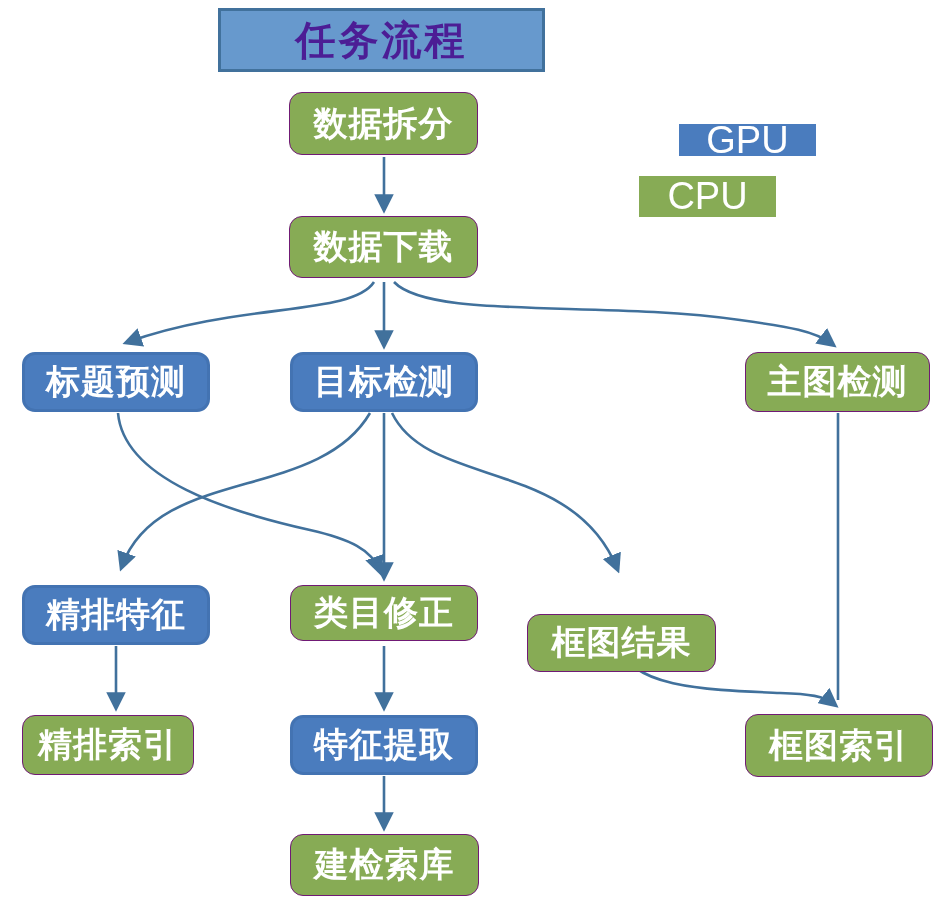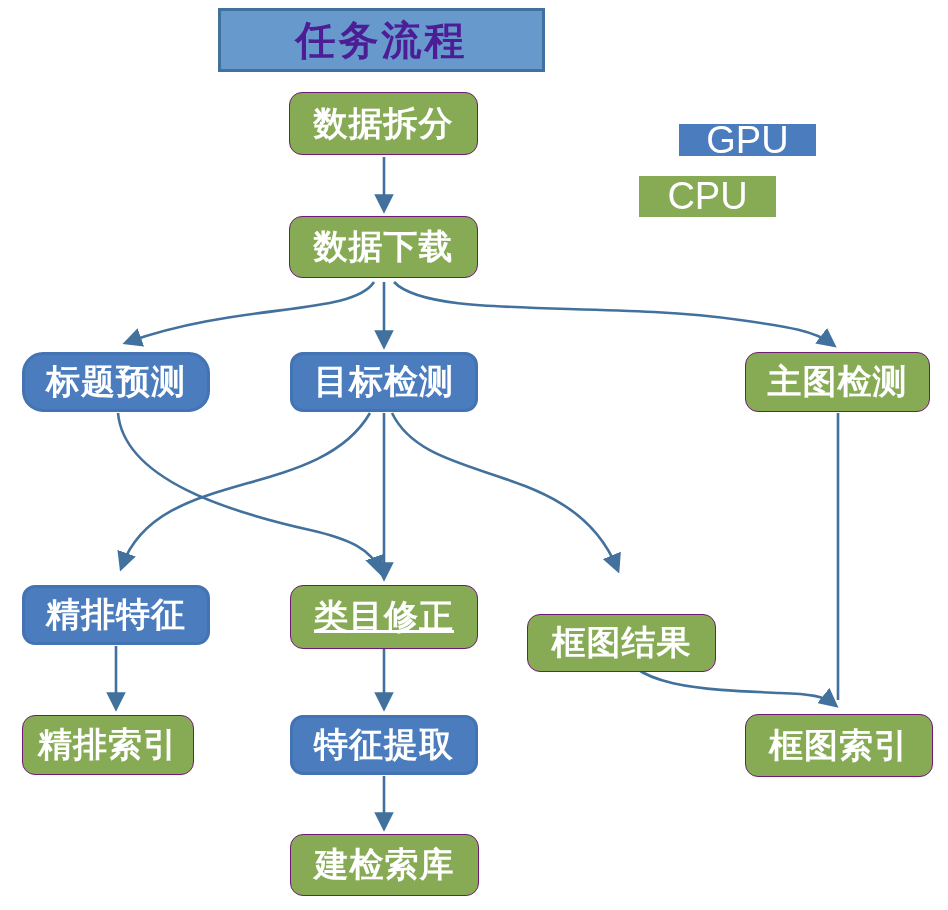--- a/index.html
+++ b/index.html
@@ -99,7 +99,7 @@
   <div class="node cpu" style="left:289px;top:92px;width:189px;height:63px;">数据拆分</div>
   <div class="node cpu" style="left:289px;top:216px;width:189px;height:62px;">数据下载</div>
 
-  <div class="node gpu" style="left:22px;top:352px;width:188px;height:60px;border-radius:21px;">标题预测</div>
+  <div class="node gpu" style="left:22px;top:352px;width:188px;height:60px;">标题预测</div>
   <div class="node gpu" style="left:290px;top:352px;width:188px;height:60px;">目标检测</div>
   <div class="node cpu" style="left:745px;top:352px;width:185px;height:60px;">主图检测</div>
 

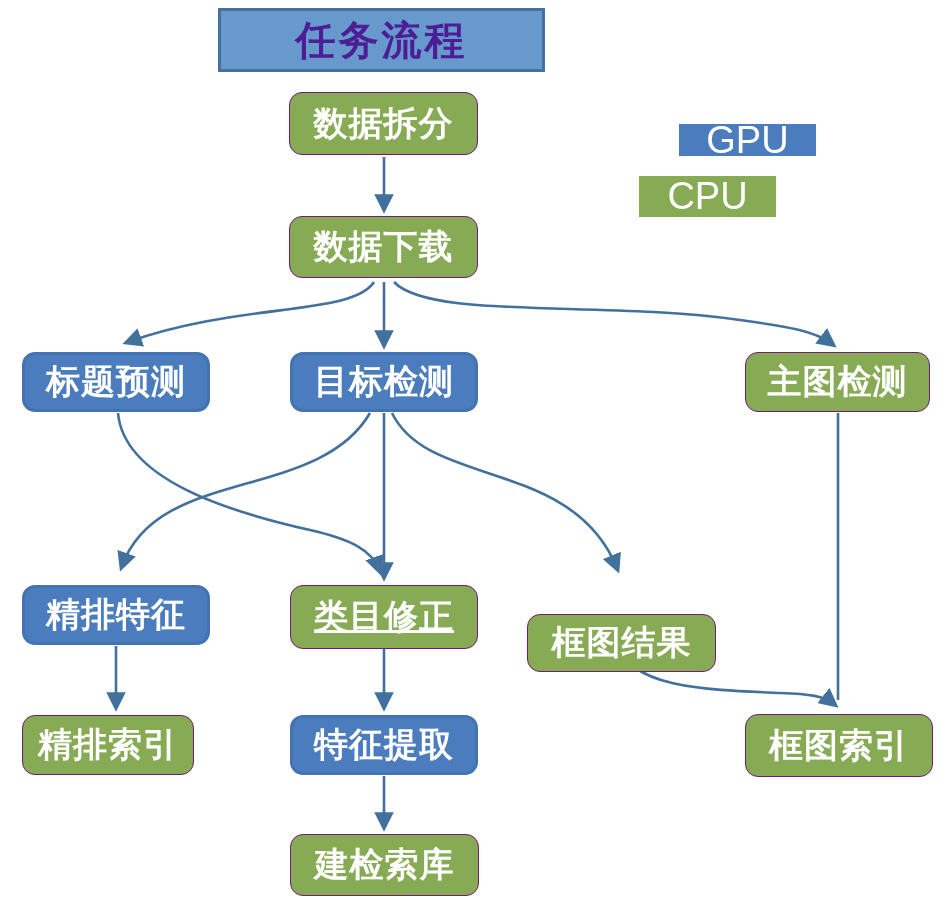--- a/index.html
+++ b/index.html
@@ -104,7 +104,7 @@
   <div class="node cpu" style="left:745px;top:352px;width:185px;height:60px;">主图检测</div>
 
   <div class="node gpu" style="left:22px;top:585px;width:188px;height:60px;">精排特征</div>
-  <div class="node cpu" style="left:290px;top:585px;width:188px;height:64px;text-decoration:underline;">类目修正</div>
+  <div class="node cpu" style="left:290px;top:585px;width:188px;height:56px;">类目修正</div>
   <div class="node cpu" style="left:527px;top:585px;width:189px;height:58px;margin-top:29px;">框图结果</div>
 
   <div class="node cpu" style="left:22px;top:715px;width:172px;height:60px;">精排索引</div>

